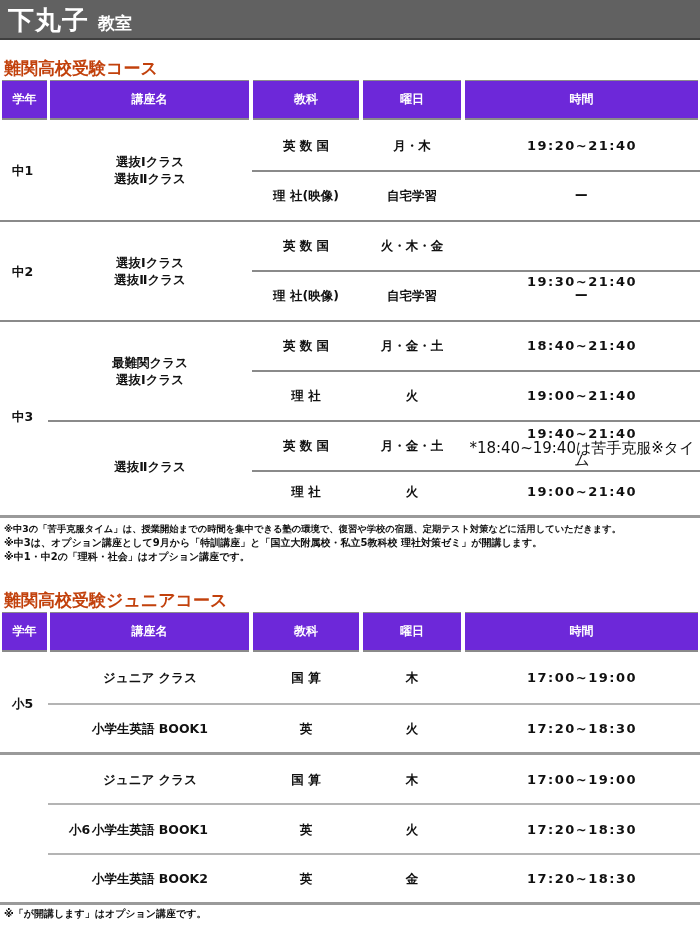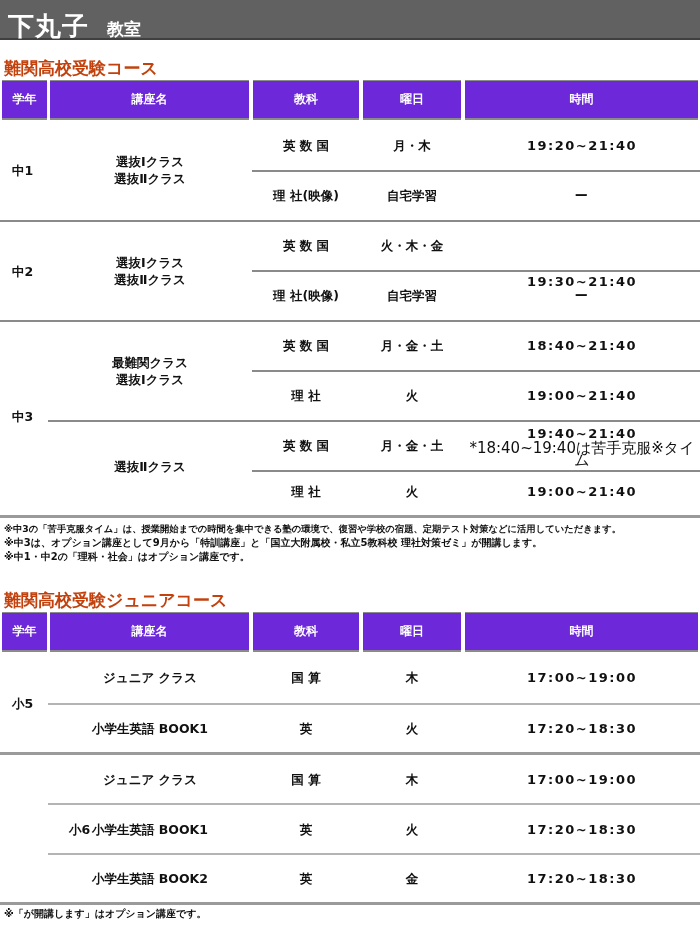--- a/index.html
+++ b/index.html
@@ -9,7 +9,7 @@
   .titlebar {
     position: absolute; left: 0; top: 0; width: 700px; height: 40px;
     background: #616161; border-bottom: 2px solid #3f3f3f;
-    color: #fff; display: flex; align-items: baseline; padding-left: 8px; padding-top: 8px;
+    color: #fff; display: flex; align-items: baseline; padding-left: 8px; padding-top: 2px;
   }
   .titlebar .t-main { font-size: 26px; font-weight: bold; letter-spacing: 1px; line-height: 36px; }
   .titlebar .t-sub { font-size: 17px; font-weight: bold; margin-left: 18px; line-height: 36px; }

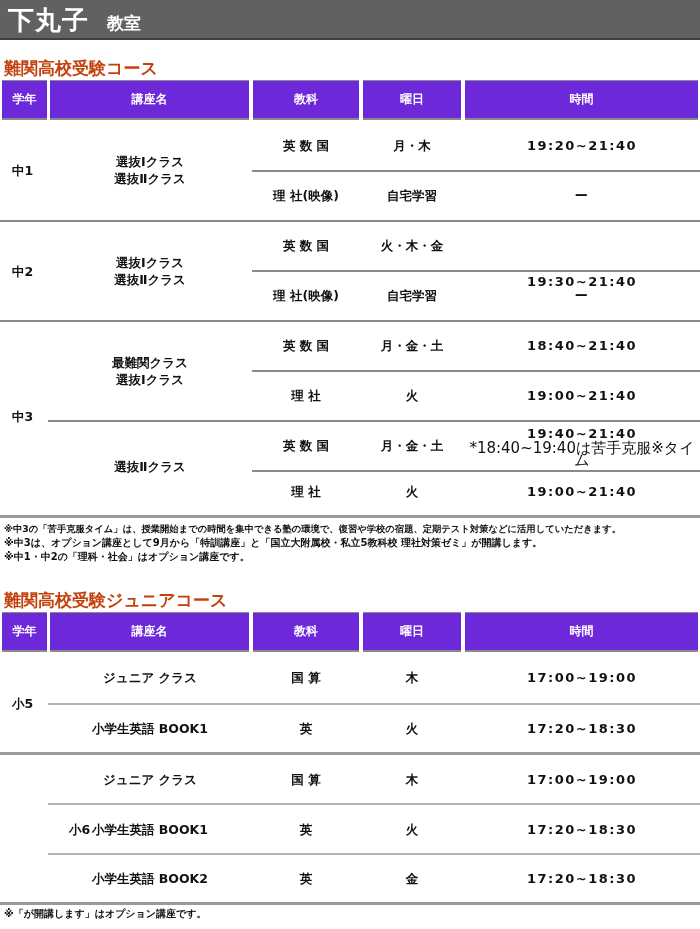--- a/index.html
+++ b/index.html
@@ -12,7 +12,7 @@
     color: #fff; display: flex; align-items: baseline; padding-left: 8px; padding-top: 2px;
   }
   .titlebar .t-main { font-size: 26px; font-weight: bold; letter-spacing: 1px; line-height: 36px; }
-  .titlebar .t-sub { font-size: 17px; font-weight: bold; margin-left: 18px; line-height: 36px; }
+  .titlebar .t-sub { font-size: 17px; font-weight: bold; margin-left: 9px; line-height: 36px; }
 
   .section-title {
     position: absolute; left: 4px; font-size: 17px; font-weight: bold; color: #c2410c; letter-spacing: 0px;

